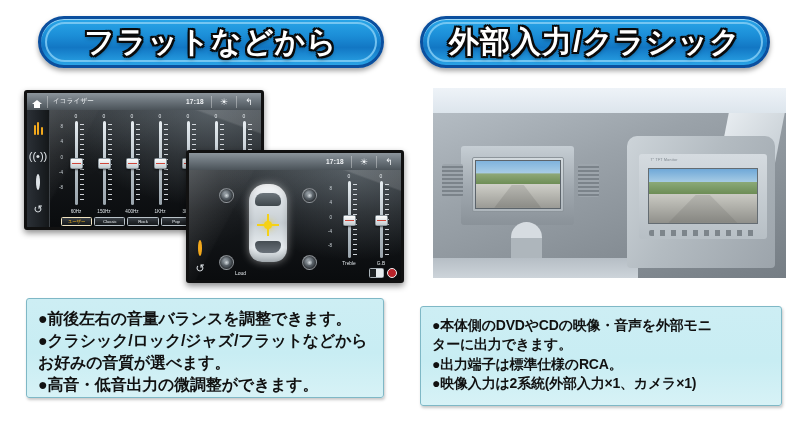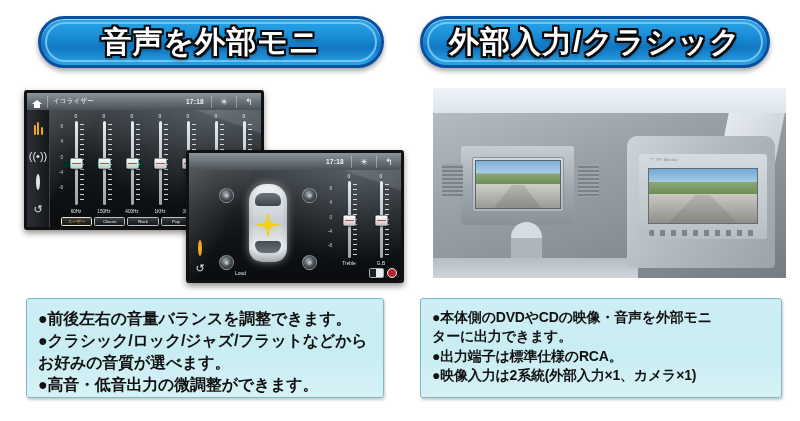--- a/index.html
+++ b/index.html
@@ -281,7 +281,7 @@
 <div class="page">
 
   <div class="banner" id="banner-left">
-    <span class="banner-text">音声を外部モニ</span>
+    <span class="banner-text">フラットなどから</span>
   </div>
   <div class="banner" id="banner-right">
     <span class="banner-text">外部入力/クラシック</span>

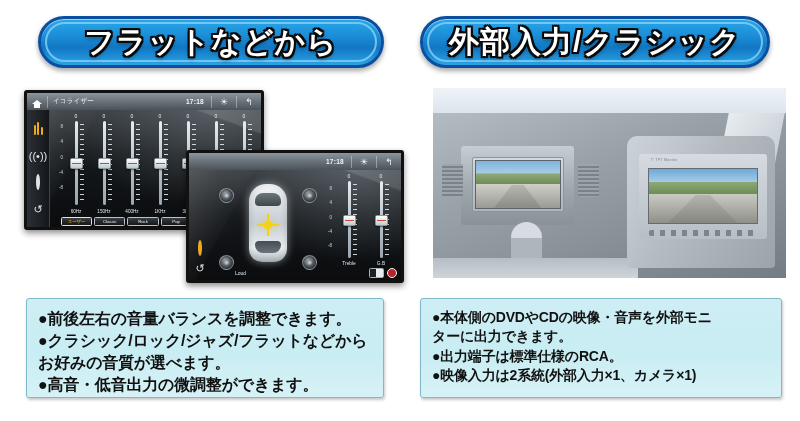--- a/index.html
+++ b/index.html
@@ -268,7 +268,7 @@
     padding: 9px 10px 8px 11px;
   }
   #panel-left  { left: 26px;  top: 298px; width: 358px; height: 100px; }
-  #panel-right { left: 420px; top: 298px; width: 362px; height: 100px; }
+  #panel-right { left: 420px; top: 306px; width: 362px; height: 100px; }
   .panel p {
     font-size: 16px; line-height: 1.38; color: #111; font-weight: bold;
     letter-spacing: -0.2px; white-space: pre-line;

